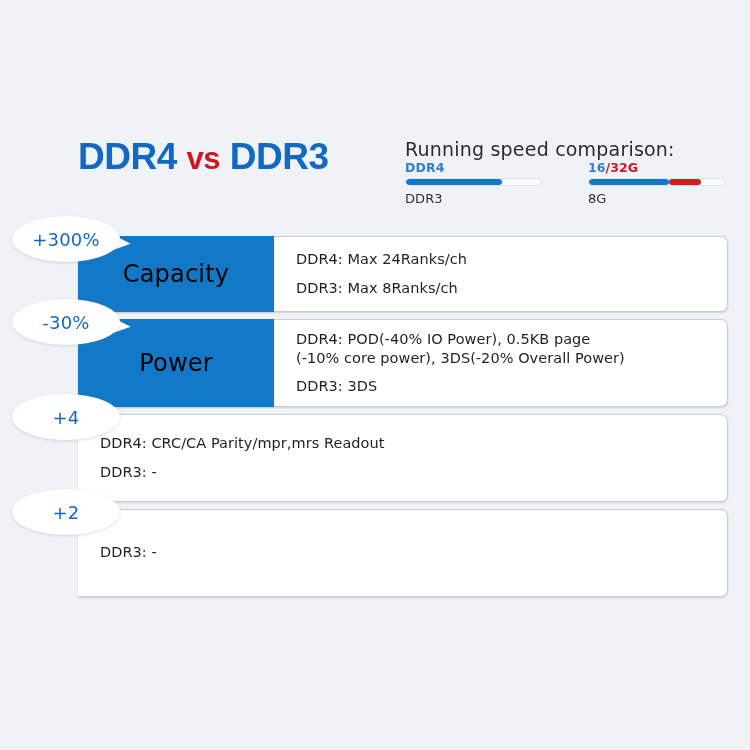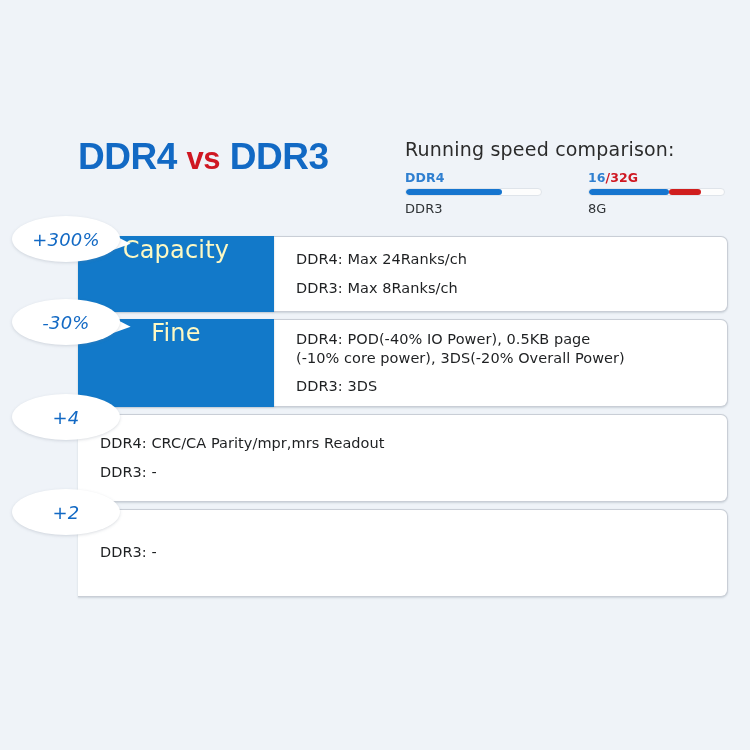--- a/index.html
+++ b/index.html
@@ -34,7 +34,6 @@
     color: #2b2b2b;
     letter-spacing: 0.2px;
     font-family: "DejaVu Sans", sans-serif;
-    margin-bottom: 10px;
     white-space: nowrap;
   }
   .bars {

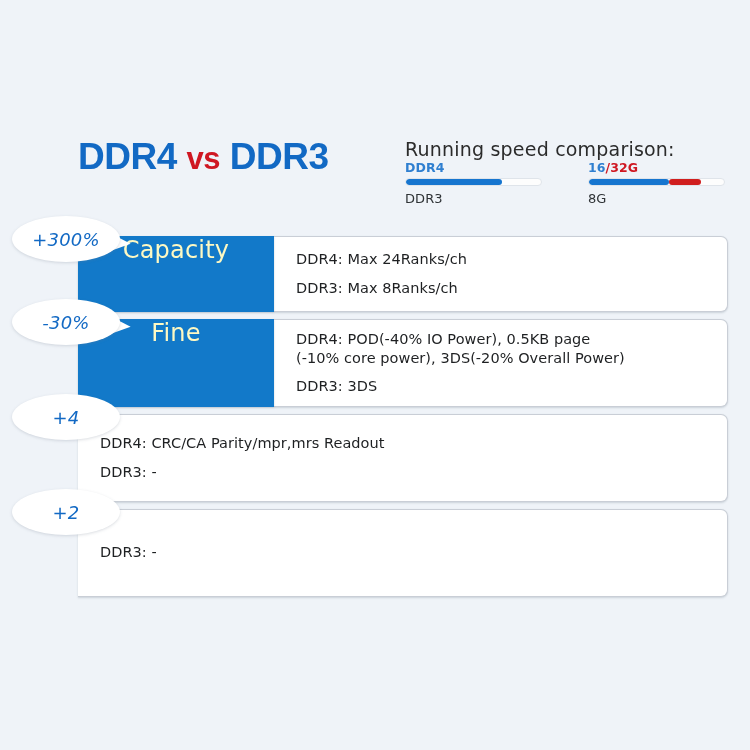--- a/index.html
+++ b/index.html
@@ -133,7 +133,6 @@
     width: 108px;
     height: 46px;
     z-index: 5;
-    font-style: italic;
   }
   .badge .bubble {
     position: absolute;

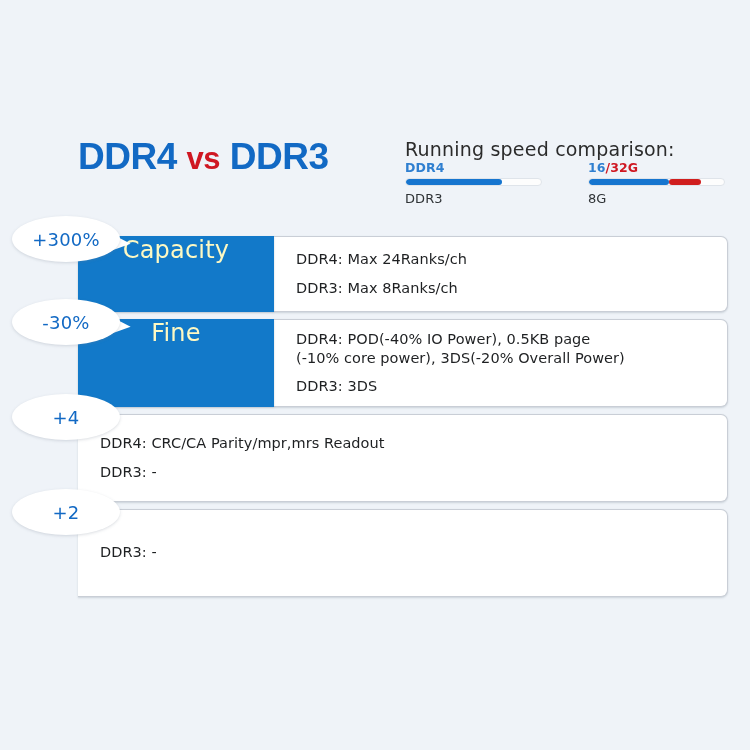--- a/index.html
+++ b/index.html
@@ -87,8 +87,9 @@
     width: 196px;
     flex: 0 0 196px;
     background: #1279c9;
-    color: #fef9c3;
-    display: flex;
+    color: #000000;
+    display: flex;
+    align-items: center;
     justify-content: center;
     font-size: 24px;
     letter-spacing: 0.2px;

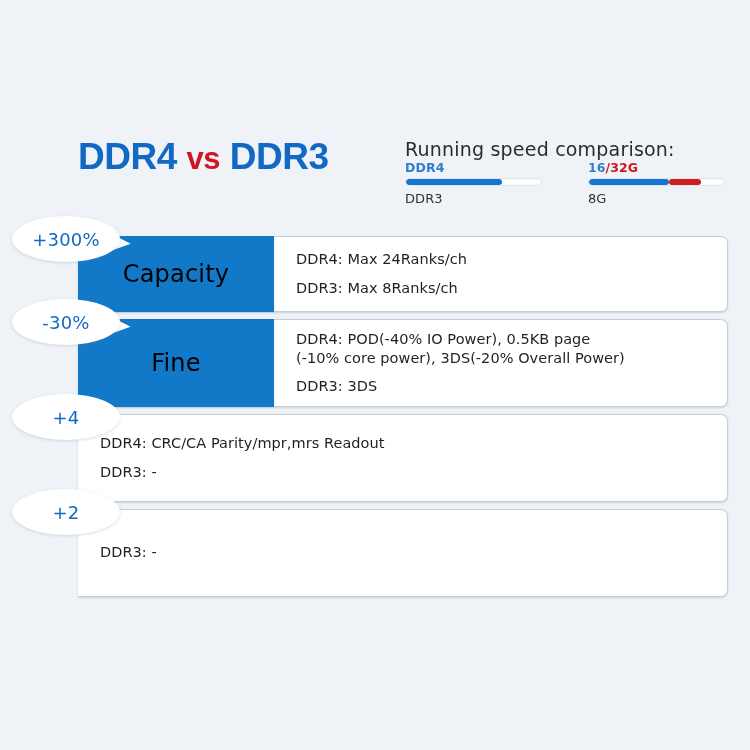--- a/index.html
+++ b/index.html
@@ -233,7 +233,7 @@
         </div>
       </div>
       <div class="cat">
-        <span>Fine</span>
+        <span>Power</span>
       </div>
       <div class="detail">
         <div class="line" style="white-space:pre-line">DDR4: POD(-40% IO Power), 0.5KB page

